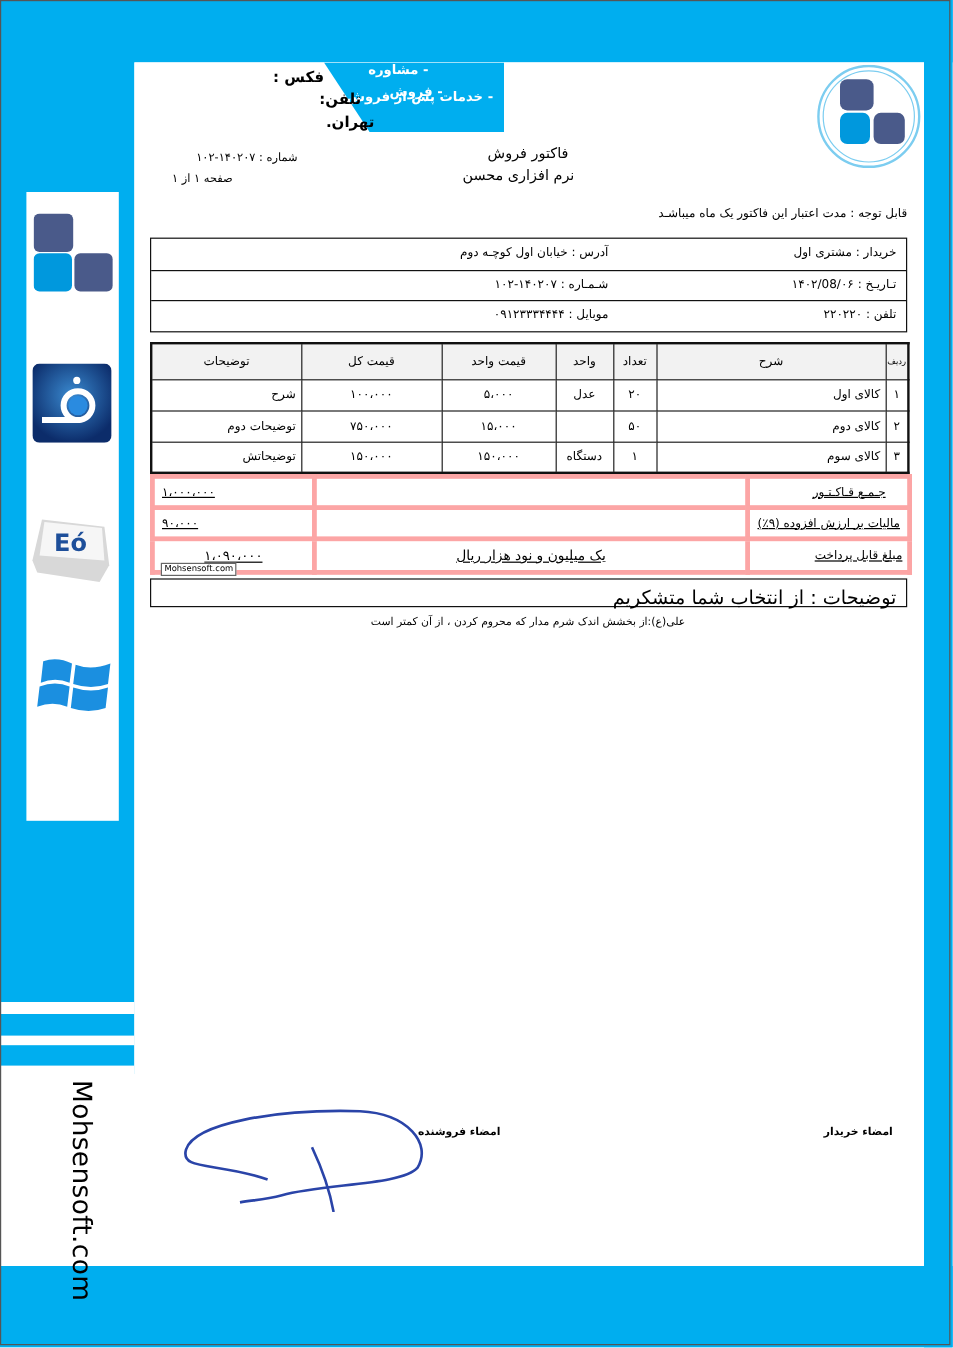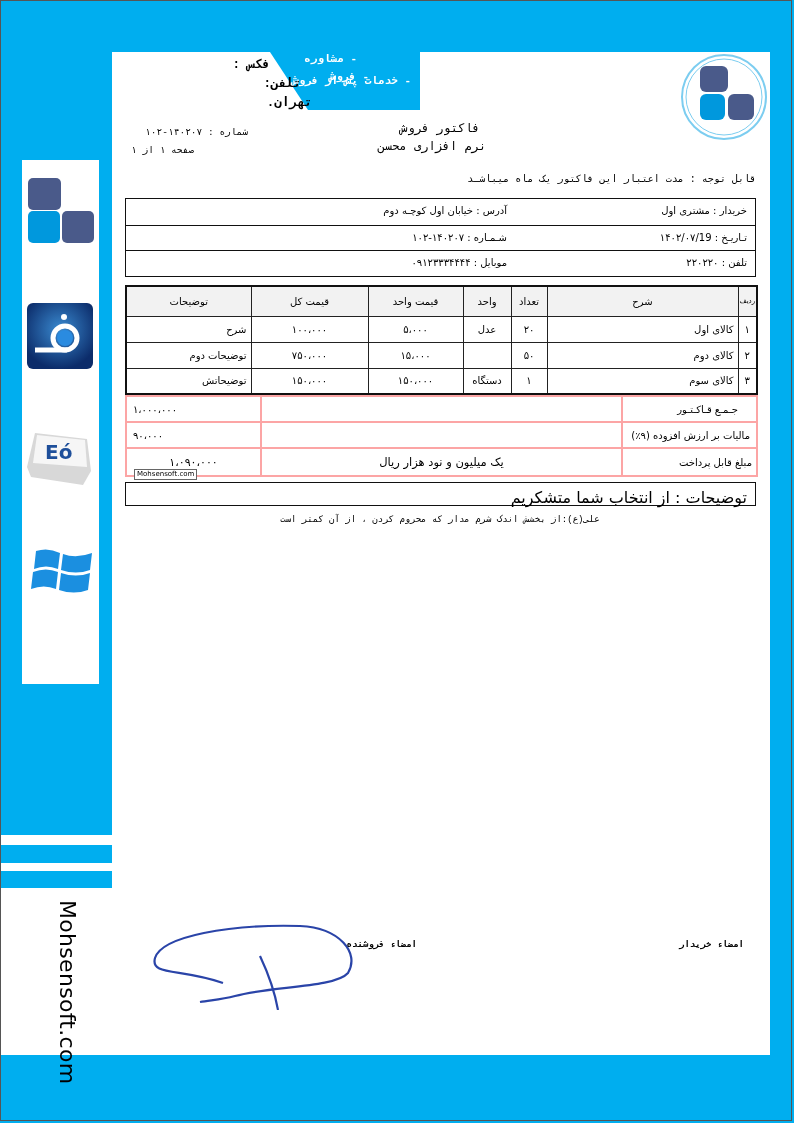--- a/index.html
+++ b/index.html
@@ -7,7 +7,7 @@
   .frame { position:absolute; left:0; top:0; width:792px; height:1121px; border:1px solid #555; box-sizing:border-box; }
   .blue { background:#00aeef; position:absolute; }
   .abs { position:absolute; }
-  .rtl { direction:rtl;font-family:Liberation Mono, monospace; }
+  .rtl { direction:rtl; }
   .page { position:absolute; left:112px; top:52px; width:658px; height:1003px; background:#fff; }
   .services { position:absolute; color:#fff; font-size:11px; font-weight:bold; white-space:nowrap; }
   .contact { position:absolute; font-size:12.5px; font-weight:bold; white-space:nowrap; }

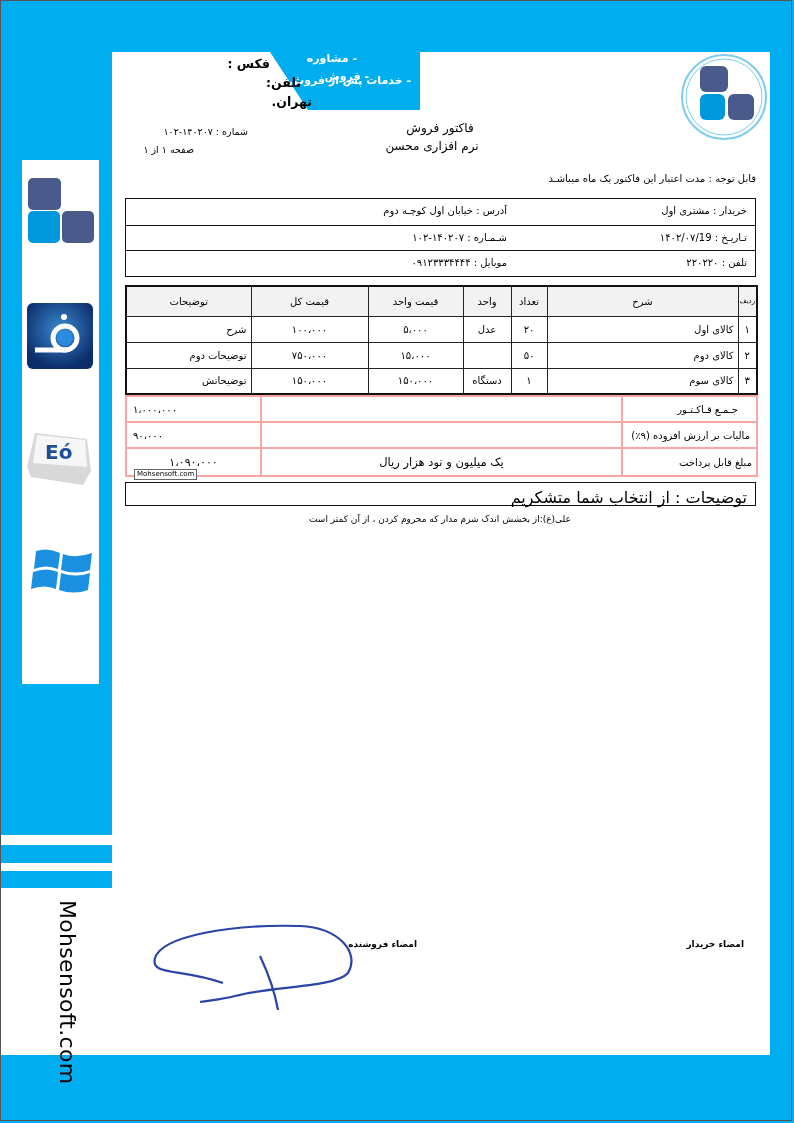--- a/index.html
+++ b/index.html
@@ -78,7 +78,7 @@
     <span class="cell-l">آدرس : خیابان اول کوچـه دوم</span>
   </div>
   <div class="row" style="height:25px;">
-    <span class="cell-r">تـاریـخ : ۱۴۰۲/۰۷/19</span>
+    <span class="cell-r">تـاریـخ : ۱۴۰۲/08/۰۶</span>
     <span class="cell-l">شـمـاره : ۱۴۰۲۰۷-۱۰۲</span>
   </div>
   <div class="row" style="height:24px;">

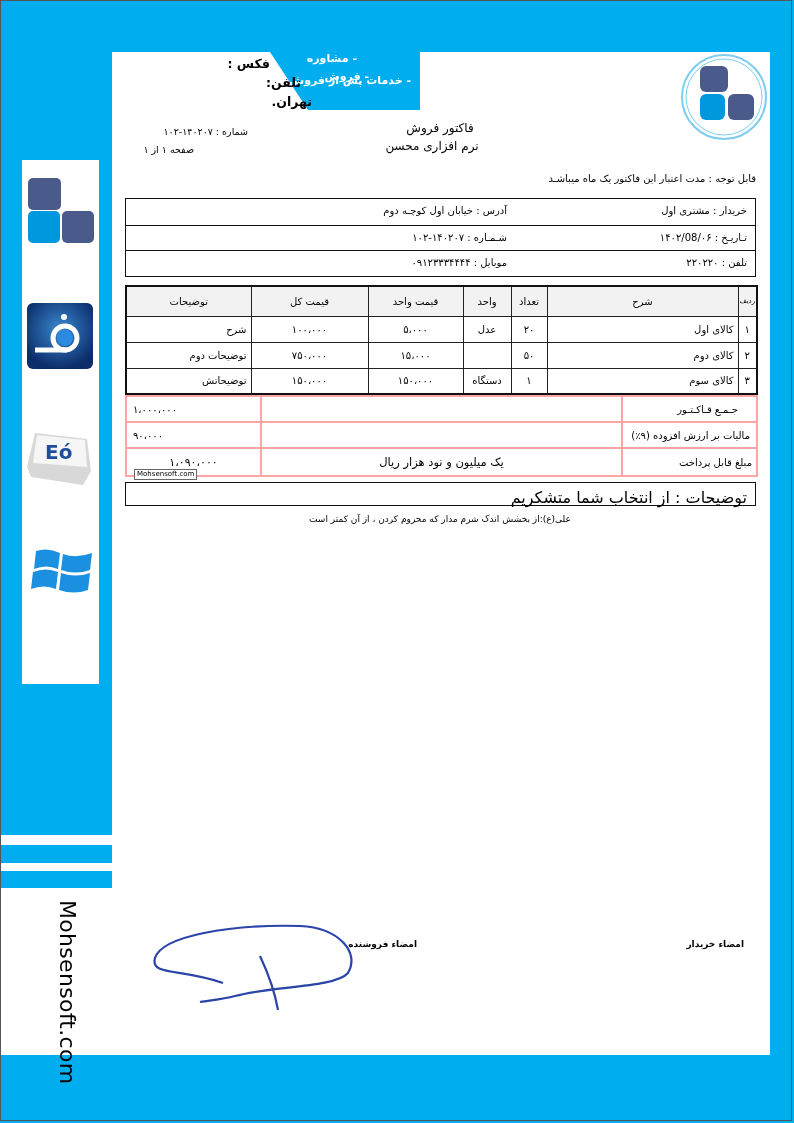--- a/index.html
+++ b/index.html
@@ -23,7 +23,7 @@
   .items th { background:#f2f2f2; text-align:center; }
   .items { position:absolute; left:125px; top:285px; width:631px; border:2px solid #111; direction:rtl; table-layout:fixed; }
   .totals { position:absolute; left:125px; top:395px; width:631px; border:2px solid #111; direction:rtl; table-layout:fixed; }
-  .totals td { border:2px solid #fca5a5; font-size:10px; height:26px; padding:0 6px; box-sizing:border-box; }
+  .totals td { border:4px solid #fca5a5; font-size:10px; height:26px; padding:0 6px; box-sizing:border-box;text-decoration:underline; }
   .vert { position:absolute; left:36px; top:900px; width:46px; height:150px; }
   .vert span { display:block; transform:rotate(90deg); transform-origin:left top; position:absolute; left:36px; top:0; font-size:22px; white-space:nowrap; letter-spacing:0.3px; }
 </style>

